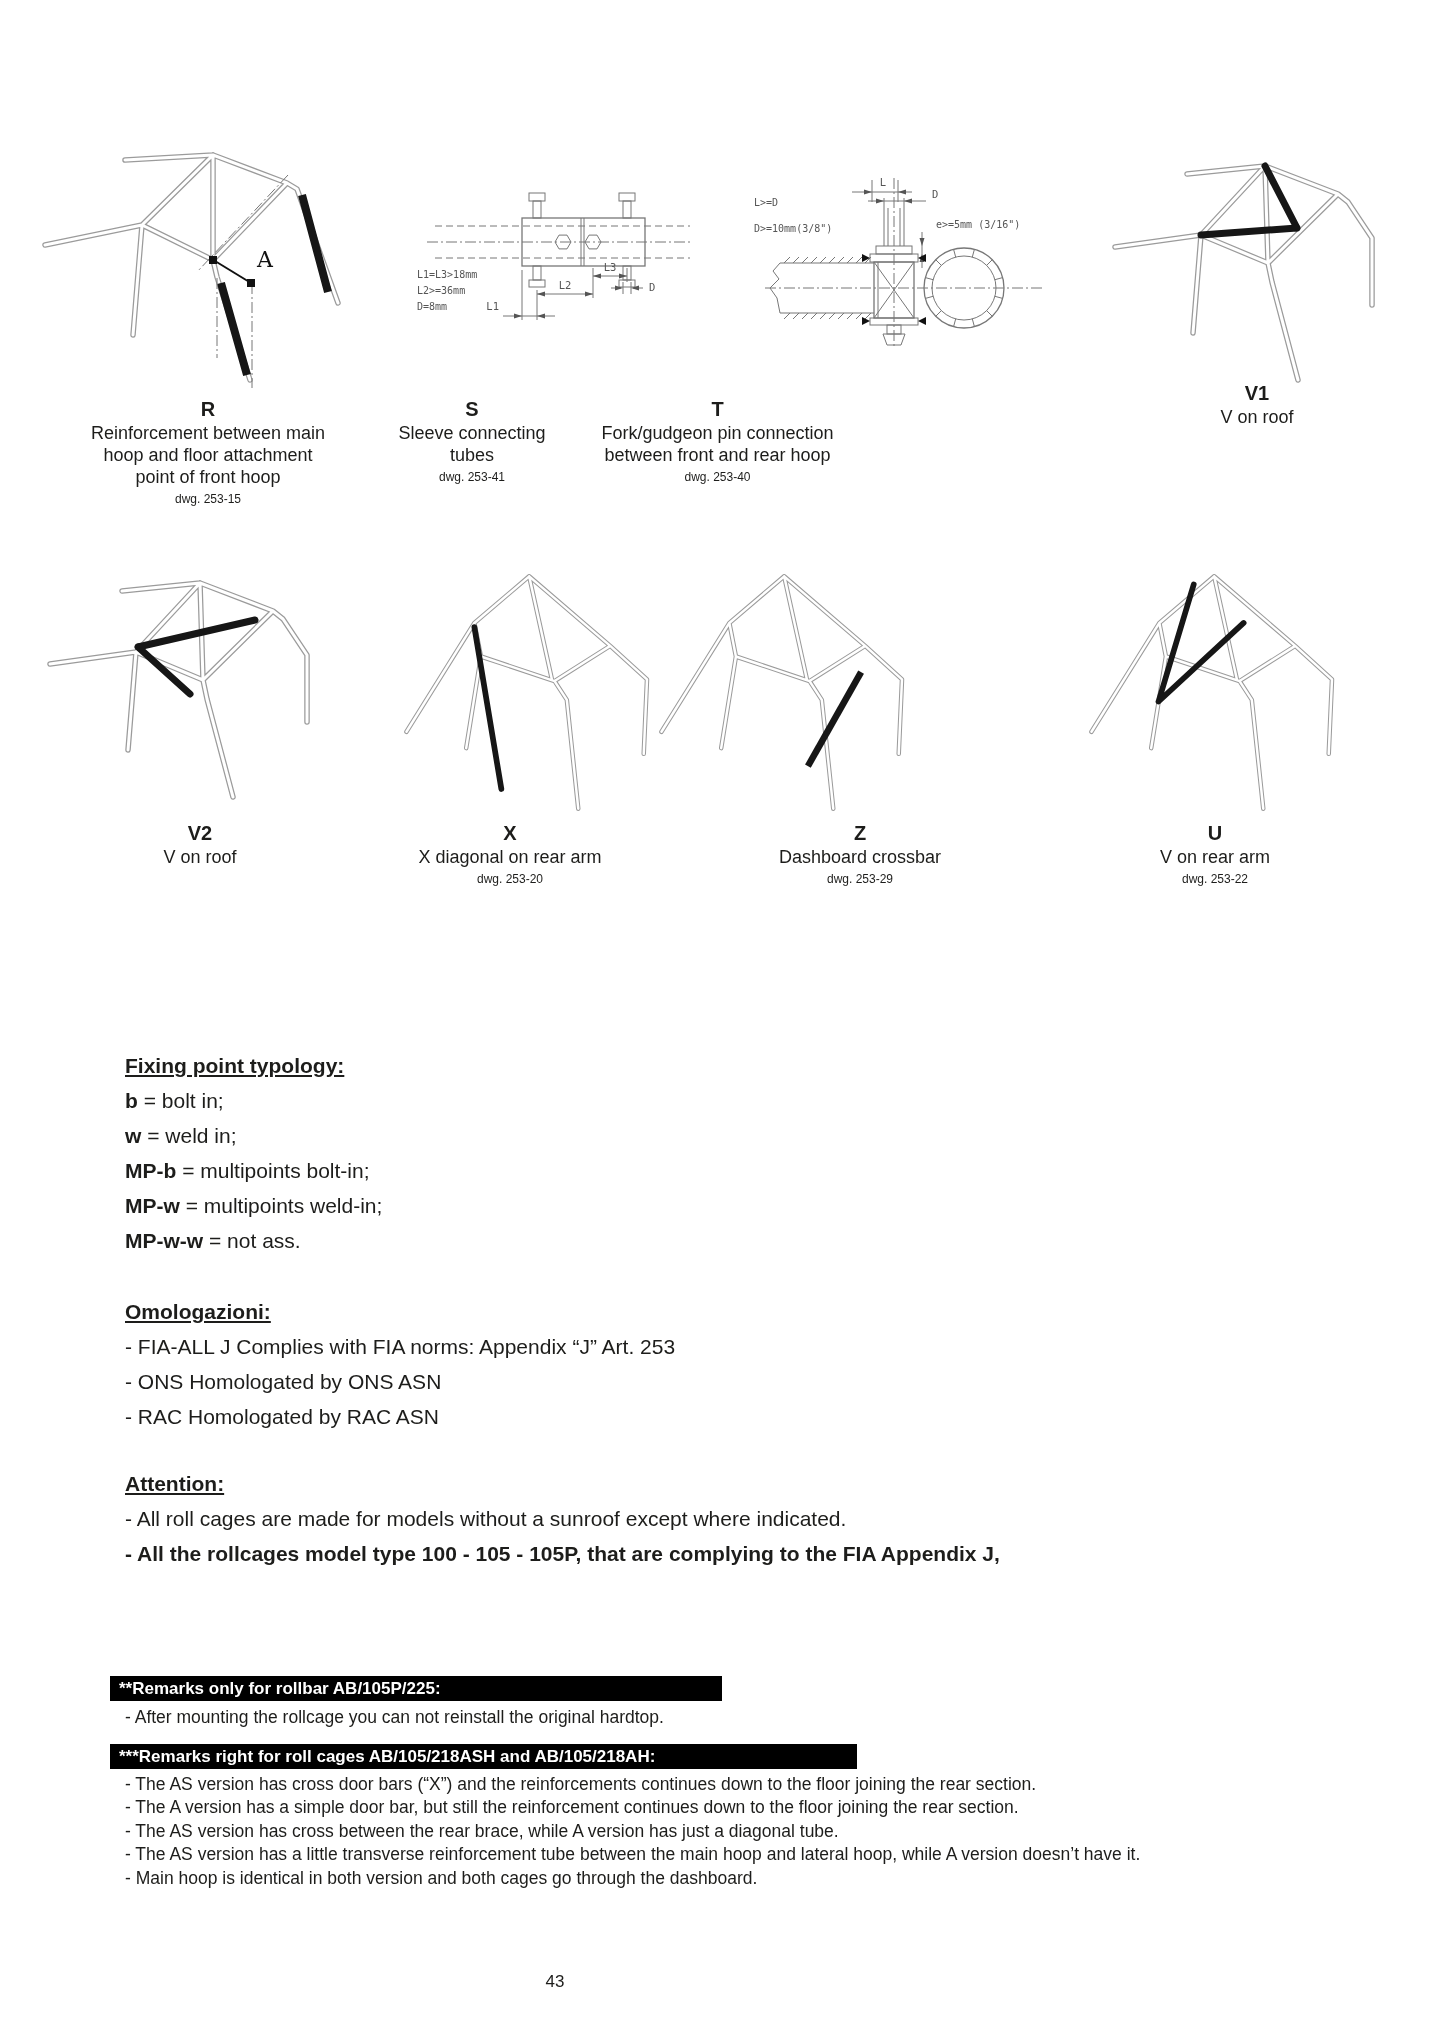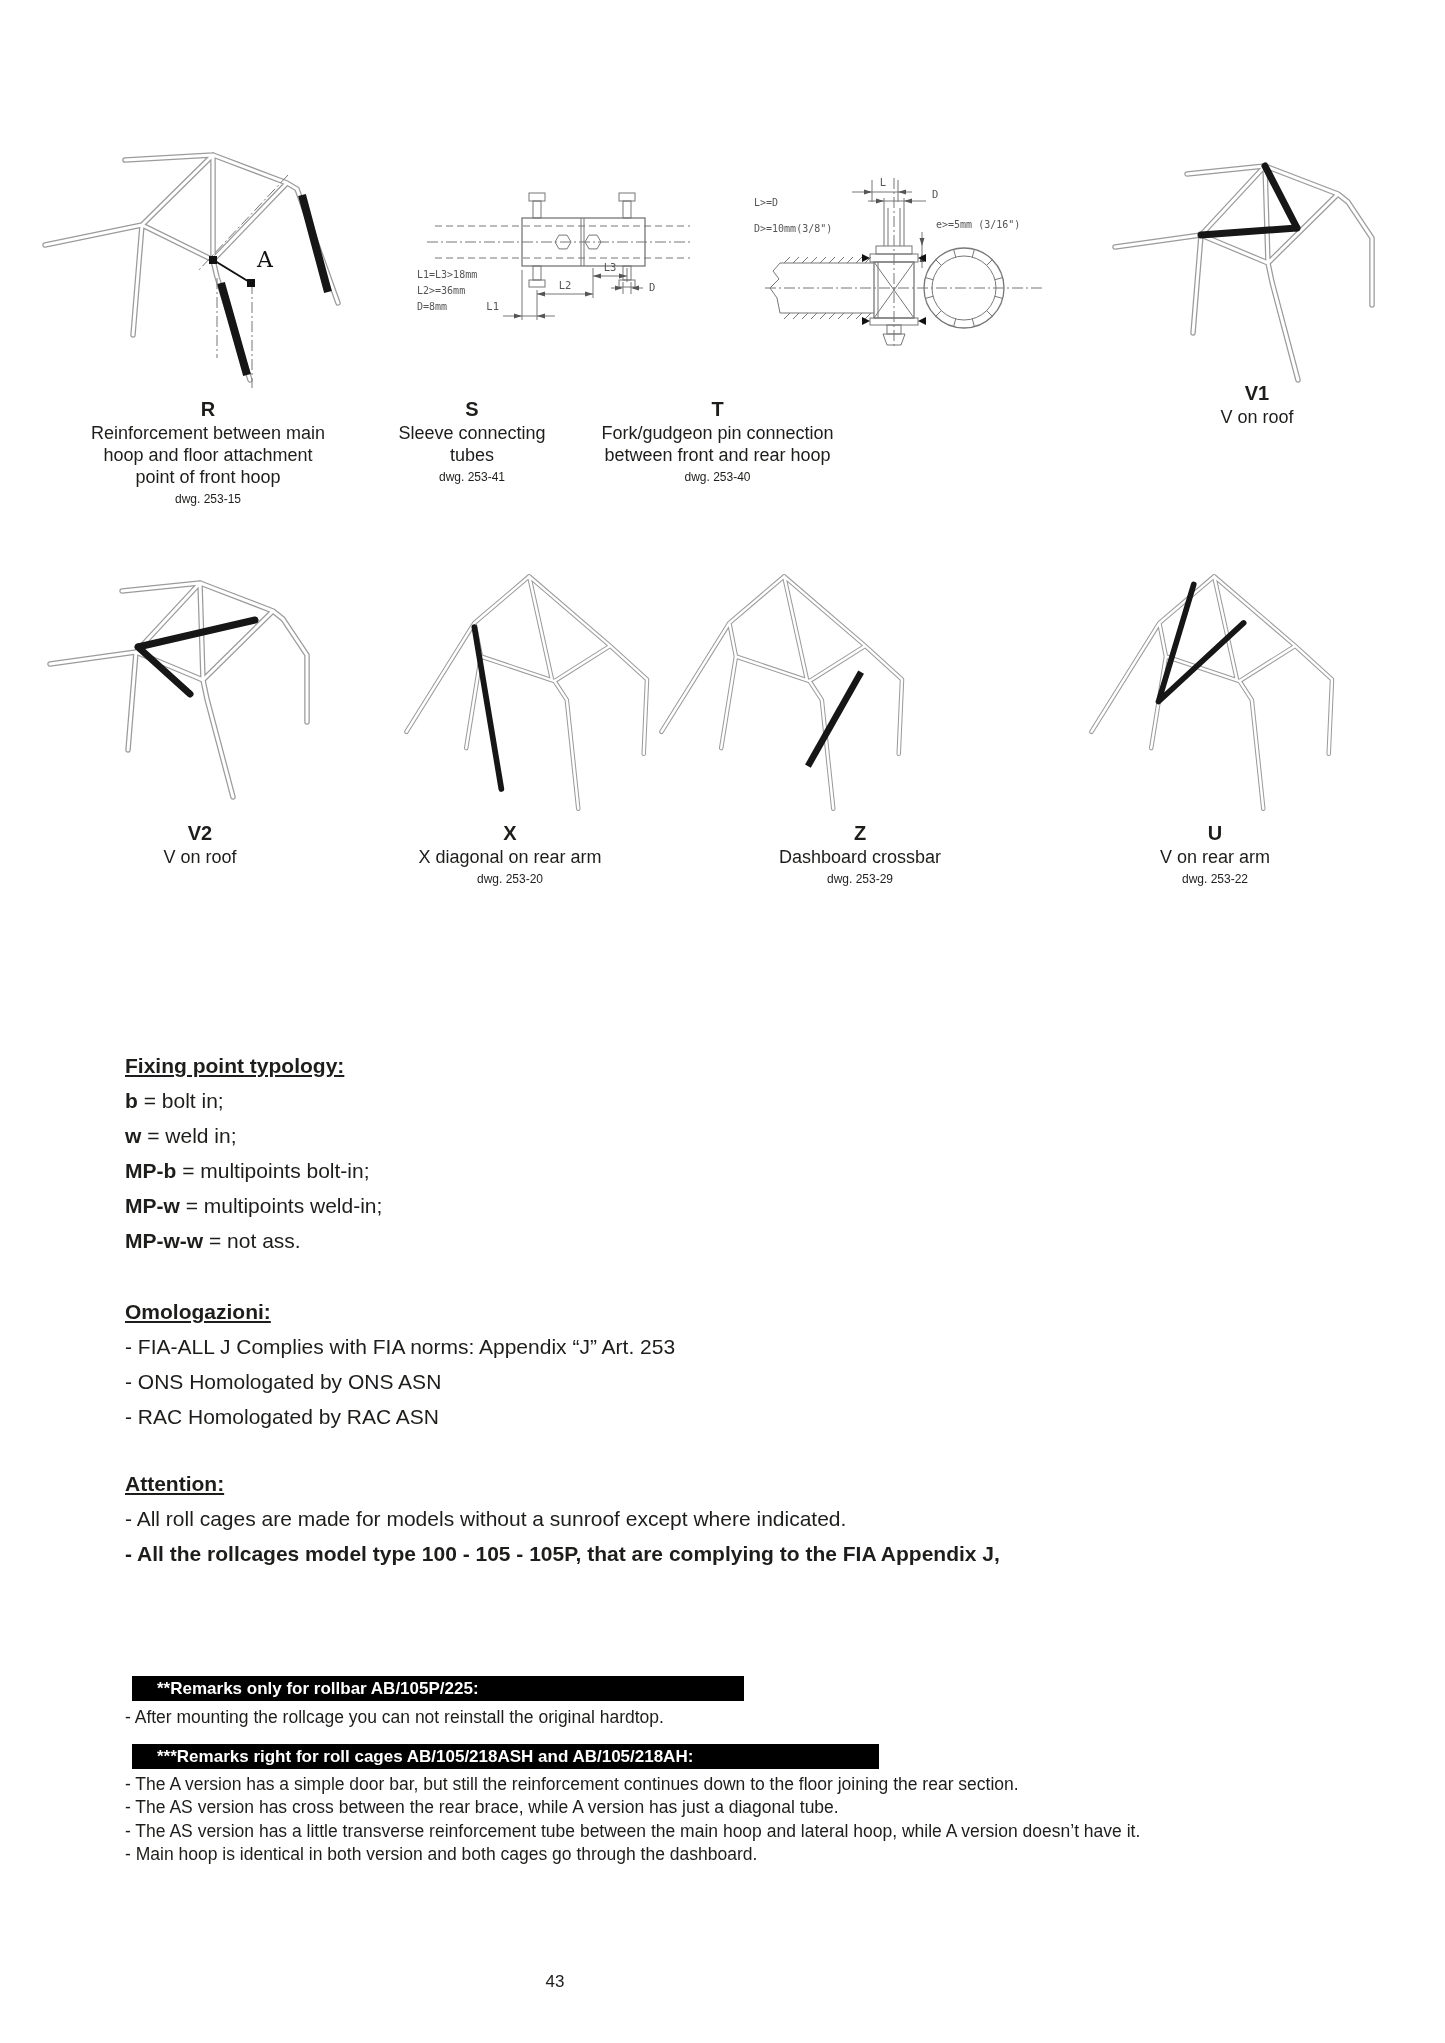--- a/index.html
+++ b/index.html
@@ -33,7 +33,7 @@
   .indent{padding-left:12px;}
 
   .bar{position:absolute;left:110px;height:25px;background:#000;color:#fff;
-       font-size:17px;font-weight:bold;line-height:25px;padding-left:25px;box-sizing:border-box;margin-left:22px;}
+       font-size:17px;font-weight:bold;line-height:25px;padding-left:9px;box-sizing:border-box;}
   .rem{position:absolute;left:125px;font-size:17.5px;line-height:23.4px;}
 
   #pagenum{position:absolute;top:1972px;left:0;width:1110px;text-align:center;font-size:17px;}

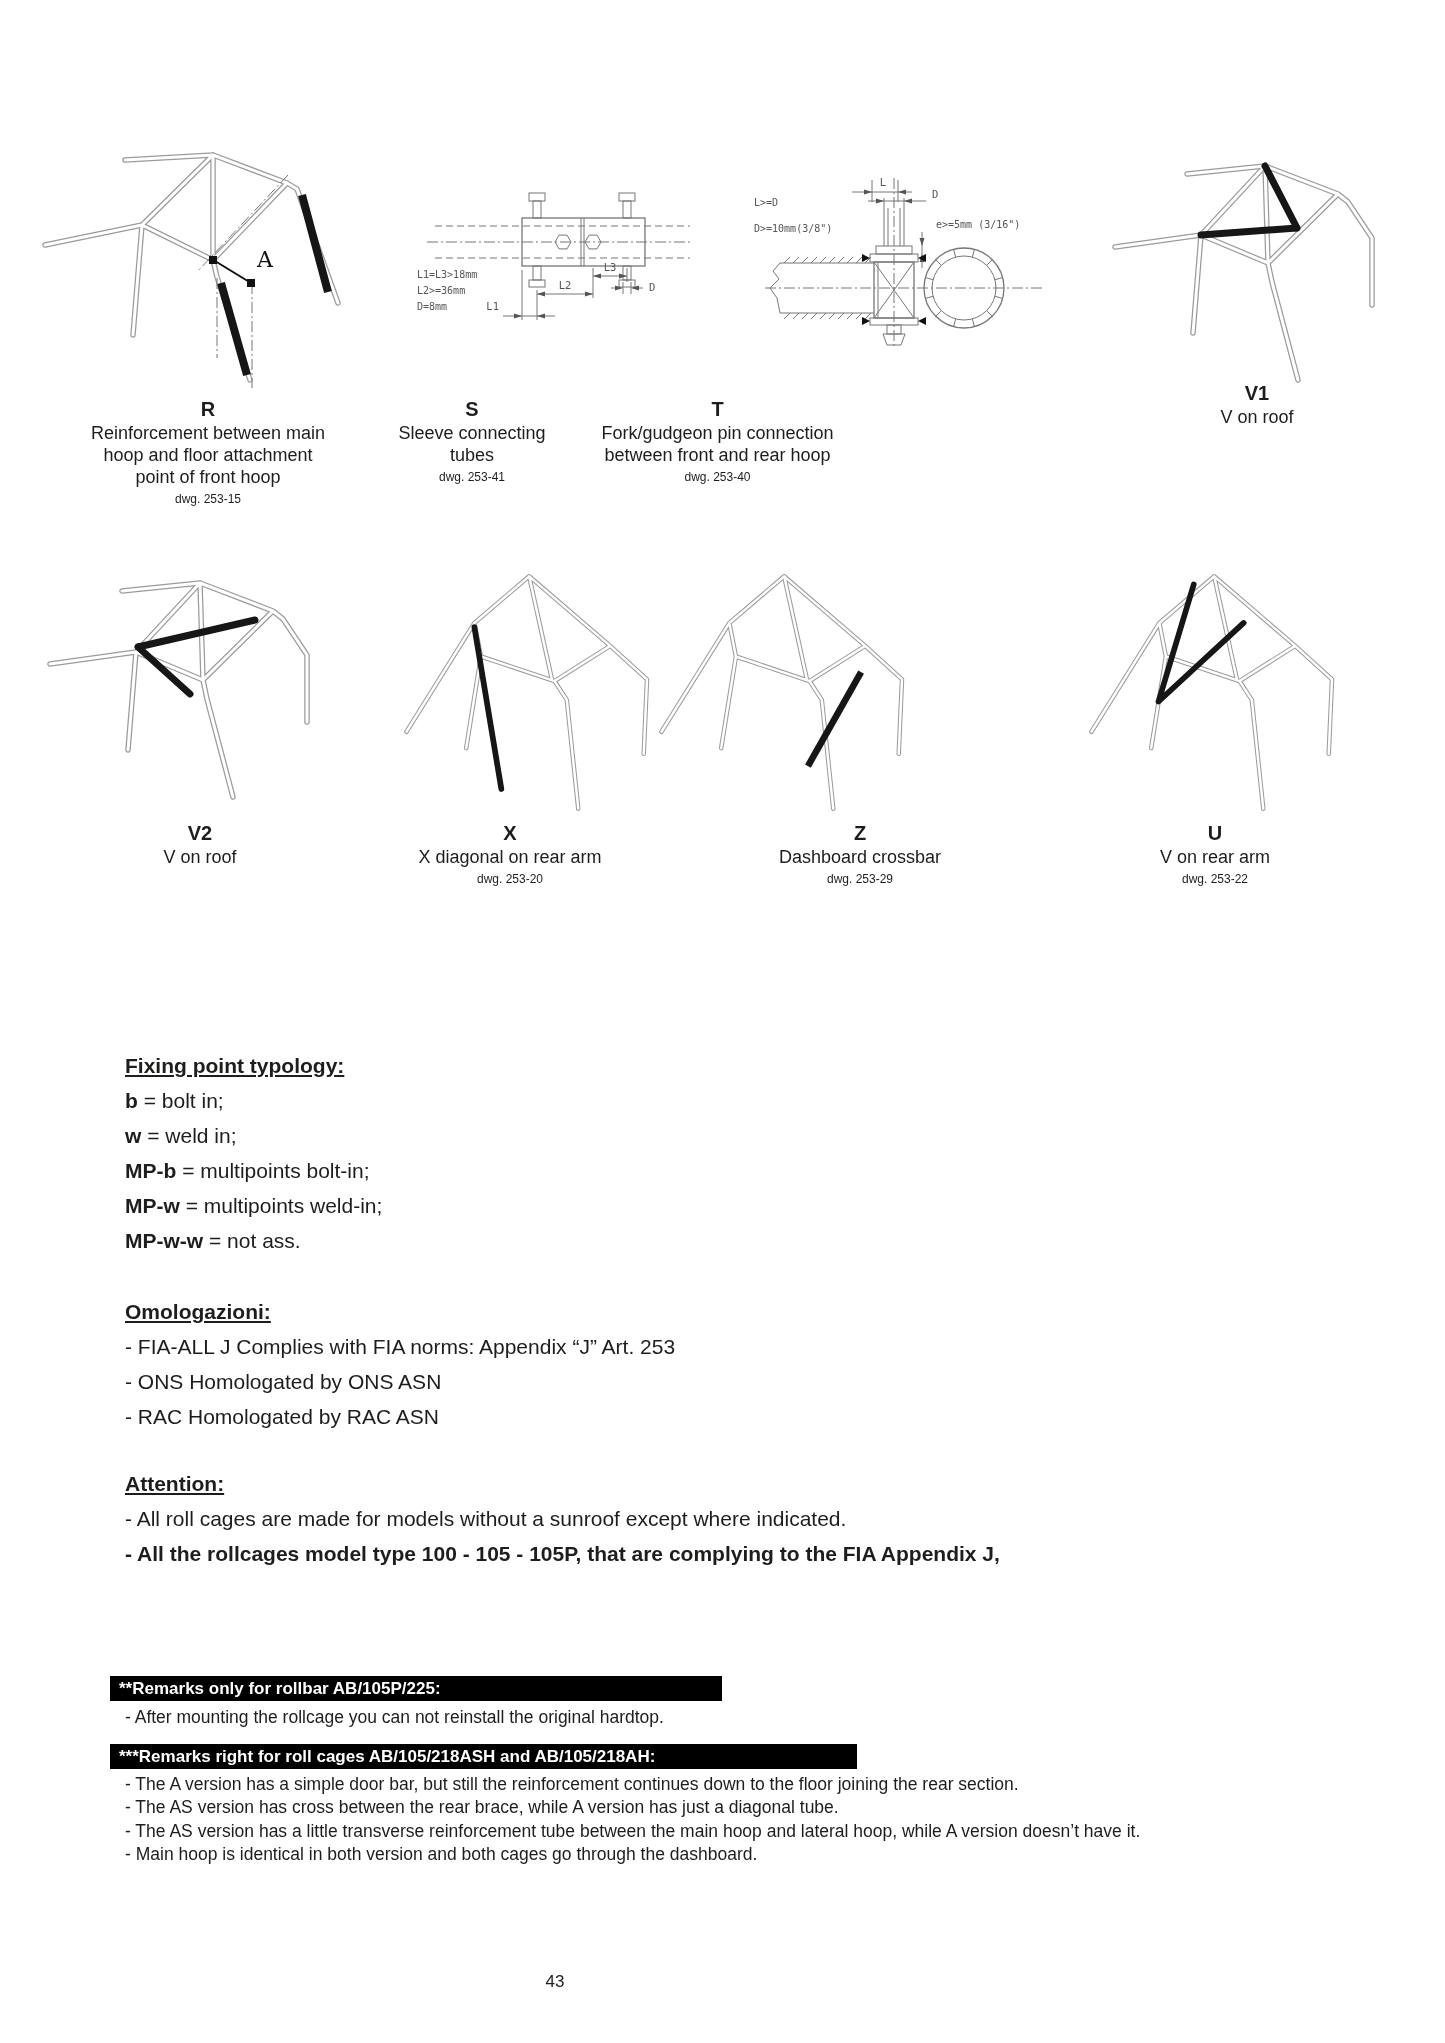--- a/index.html
+++ b/index.html
@@ -265,6 +265,7 @@
 
   <div class="bar" style="top:1744px;width:747px">***Remarks right for roll cages AB/105/218ASH and AB/105/218AH:</div>
   <div class="rem" style="top:1773px">
+    <div>- The AS version has cross door bars (“X”) and the reinforcements continues down to the floor joining the rear section.</div>
     <div>- The A version has a simple door bar, but still the reinforcement continues down to the floor joining the rear section.</div>
     <div>- The AS version has cross between the rear brace, while A version has just a diagonal tube.</div>
     <div>- The AS version has a little transverse reinforcement tube between the main hoop and lateral hoop, while A version doesn’t have it.</div>

